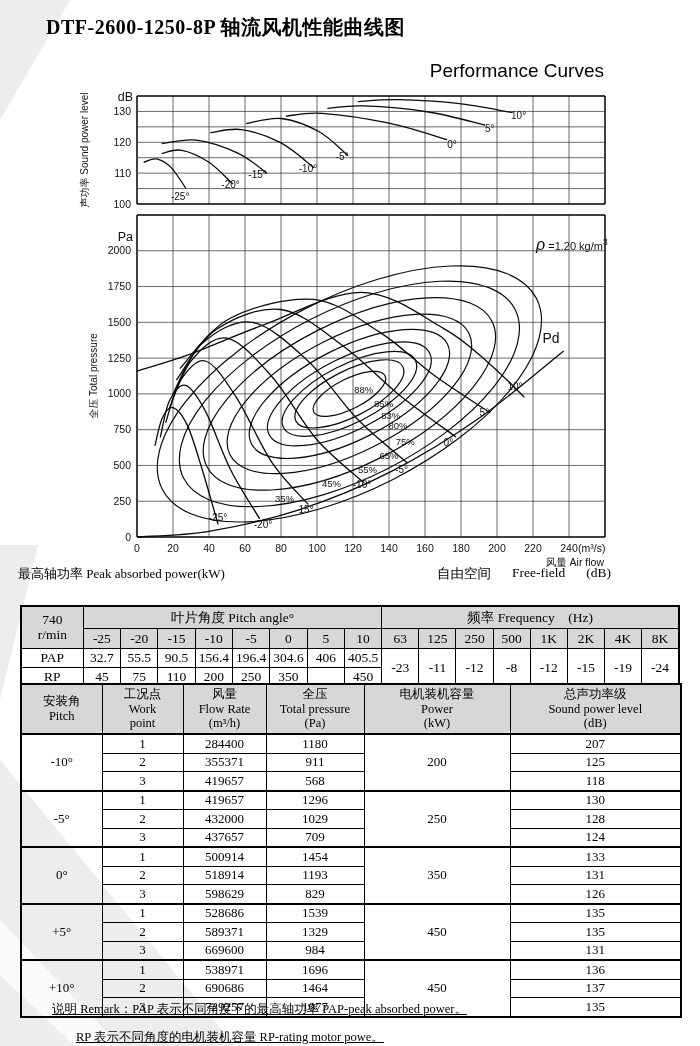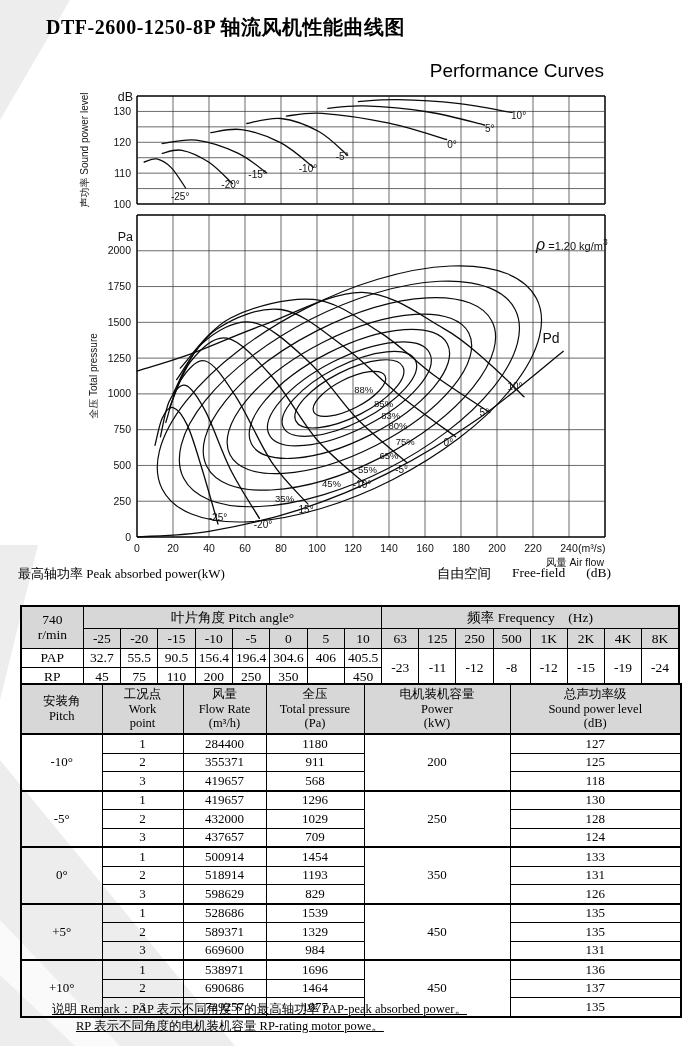--- a/index.html
+++ b/index.html
@@ -308,7 +308,7 @@
           <td>284400</td>
           <td>1180</td>
           <td rowspan="3">200</td>
-          <td>127</td>
+          <td>207</td>
         </tr>
         <tr>
           <td>2</td>

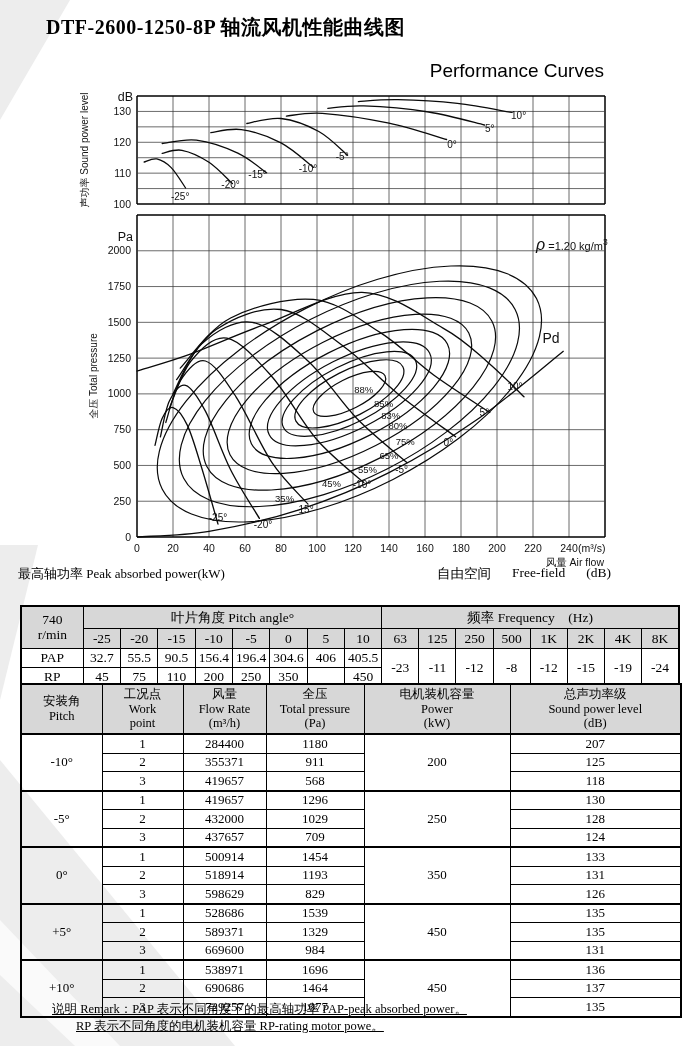--- a/index.html
+++ b/index.html
@@ -26,7 +26,7 @@
   #main-table tbody td{height:17.5px;}
   #main-table tbody tr:first-child td{border-top:2px solid #000;}
   .remark{position:absolute;left:52px;top:1001px;font-size:12.5px;line-height:1.38;z-index:1;text-decoration:underline;}
-  .remark .l2{margin-left:24px;}
+  .remark .l2{margin-left:24px;margin-top:11px;}
 </style>
 </head>
 <body>

